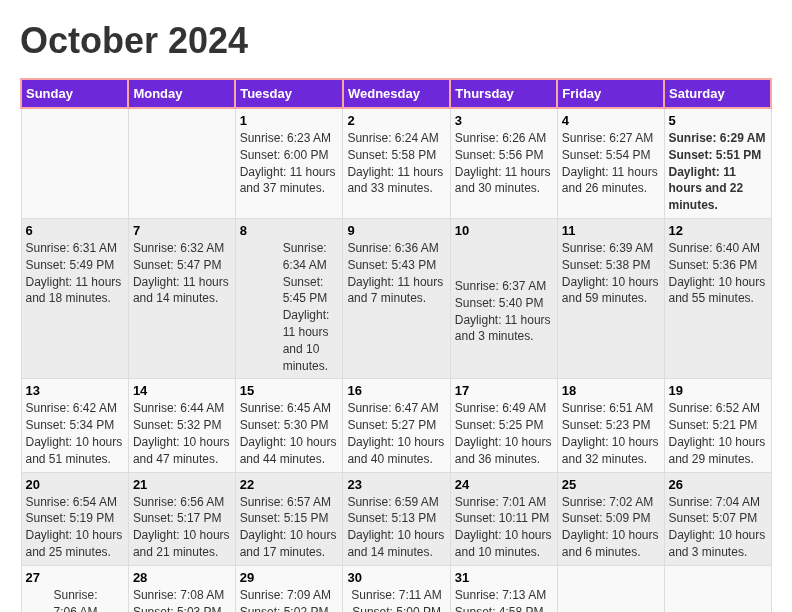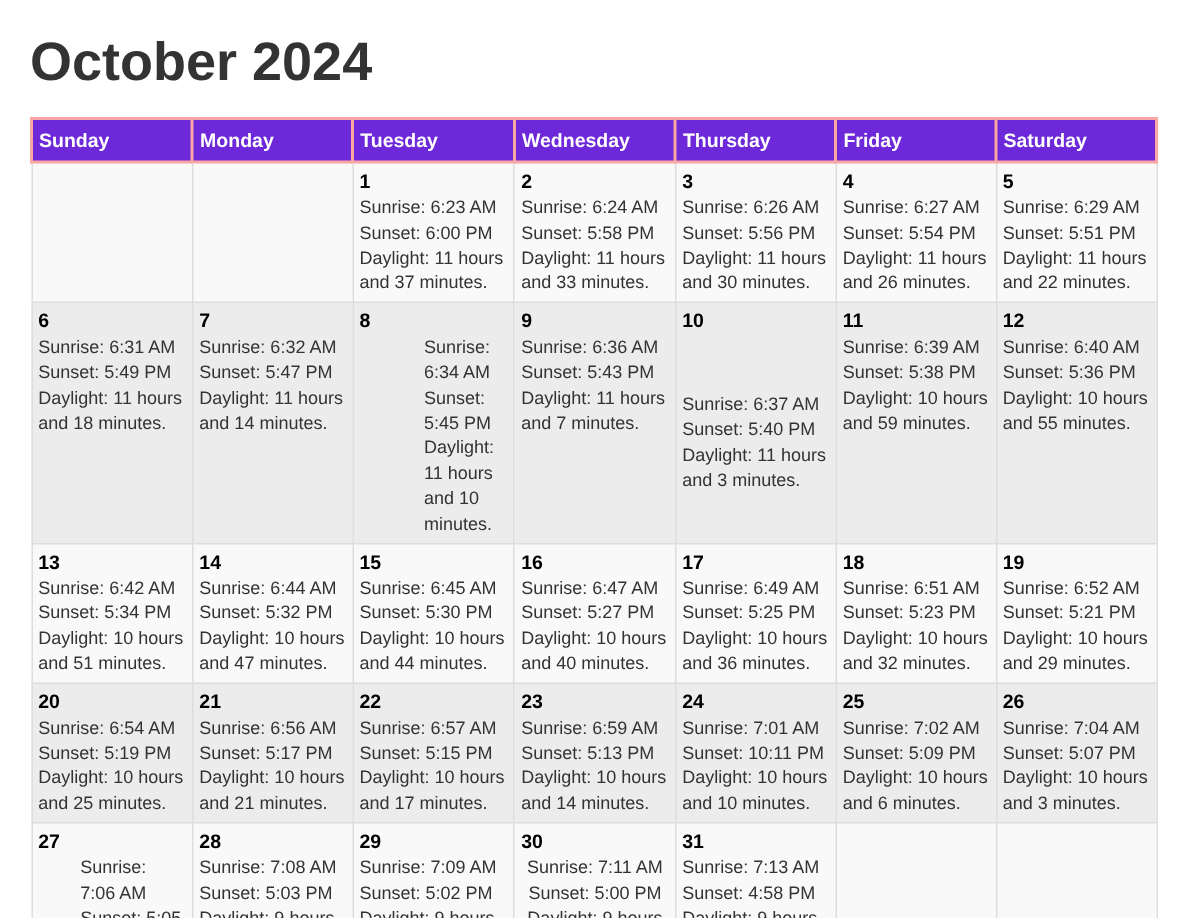--- a/index.html
+++ b/index.html
@@ -139,7 +139,7 @@
         </td>
         <td>
           <span class="day-number">5</span>
-          <div class="day-info" style="white-space: pre-line;">Sunrise: 6:29 AM
+          <div class="day-info" style="white-space: pre-line; font-weight: bold;">Sunrise: 6:29 AM
 Sunset: 5:51 PM
 Daylight: 11 hours and 22 minutes.</div>
         </td>

